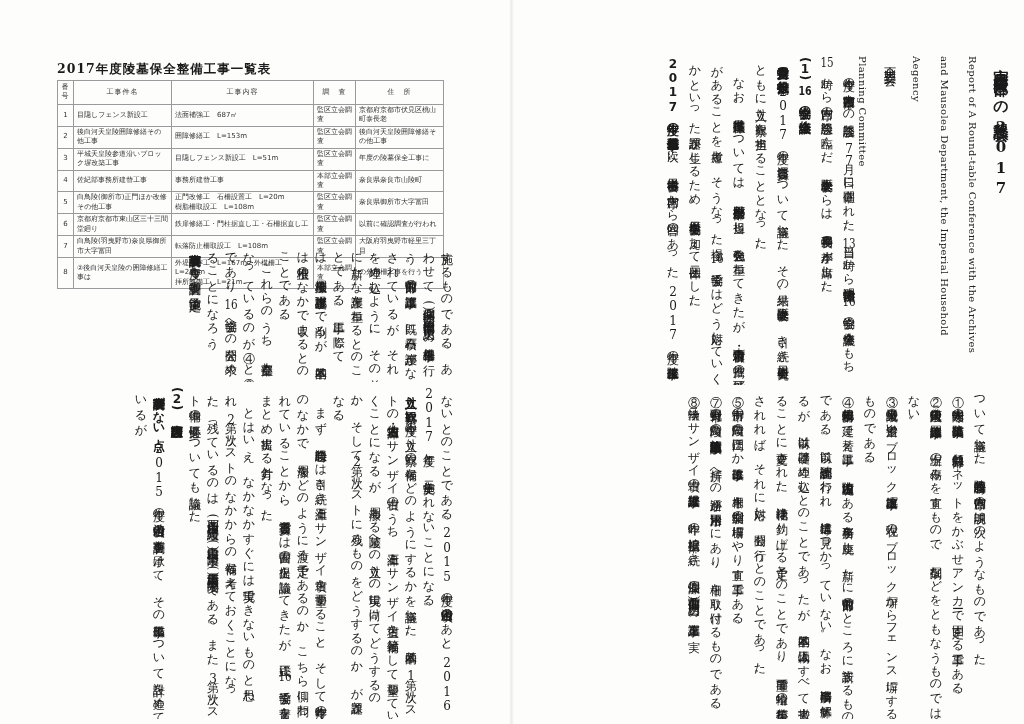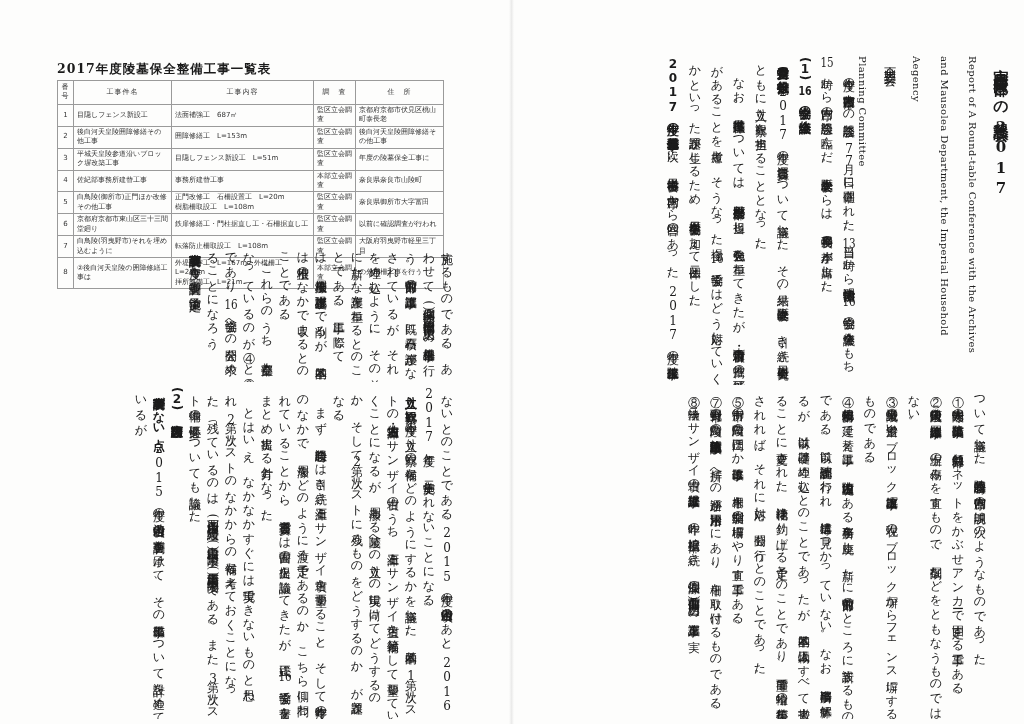--- a/index.html
+++ b/index.html
@@ -136,7 +136,7 @@
           </tr>
           <tr>
             <td class="c0">7</td>
-            <td class="c1">白鳥陵(羽曳野市)それを埋め込むように</td>
+            <td class="c1">白鳥陵(羽曳野市)奈良県御所市大字冨田</td>
             <td class="c2">転落防止柵取設工　L=108m</td>
             <td class="c3">監区立会調査</td>
             <td class="c4">大阪府羽曳野市軽里三丁目</td>

